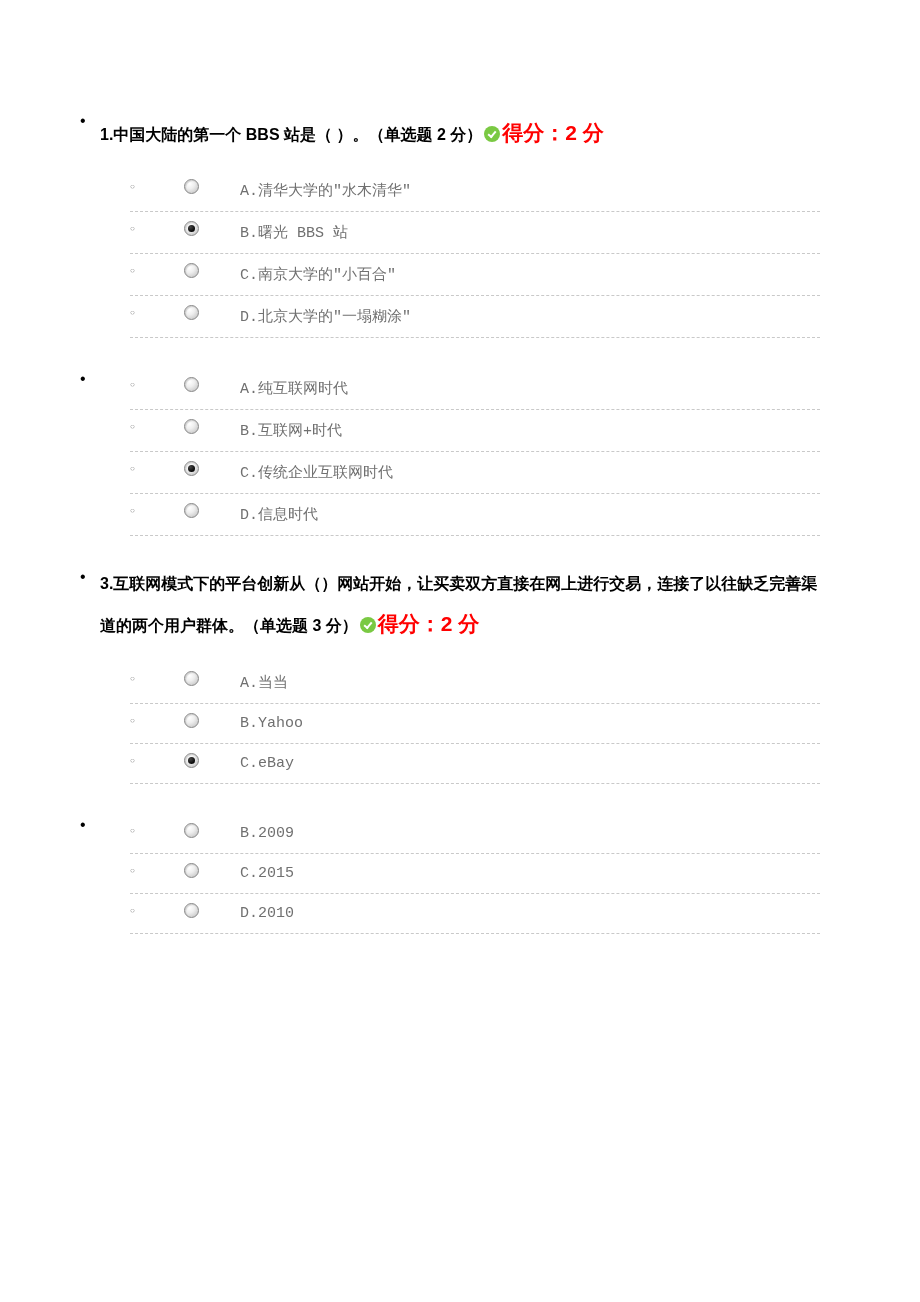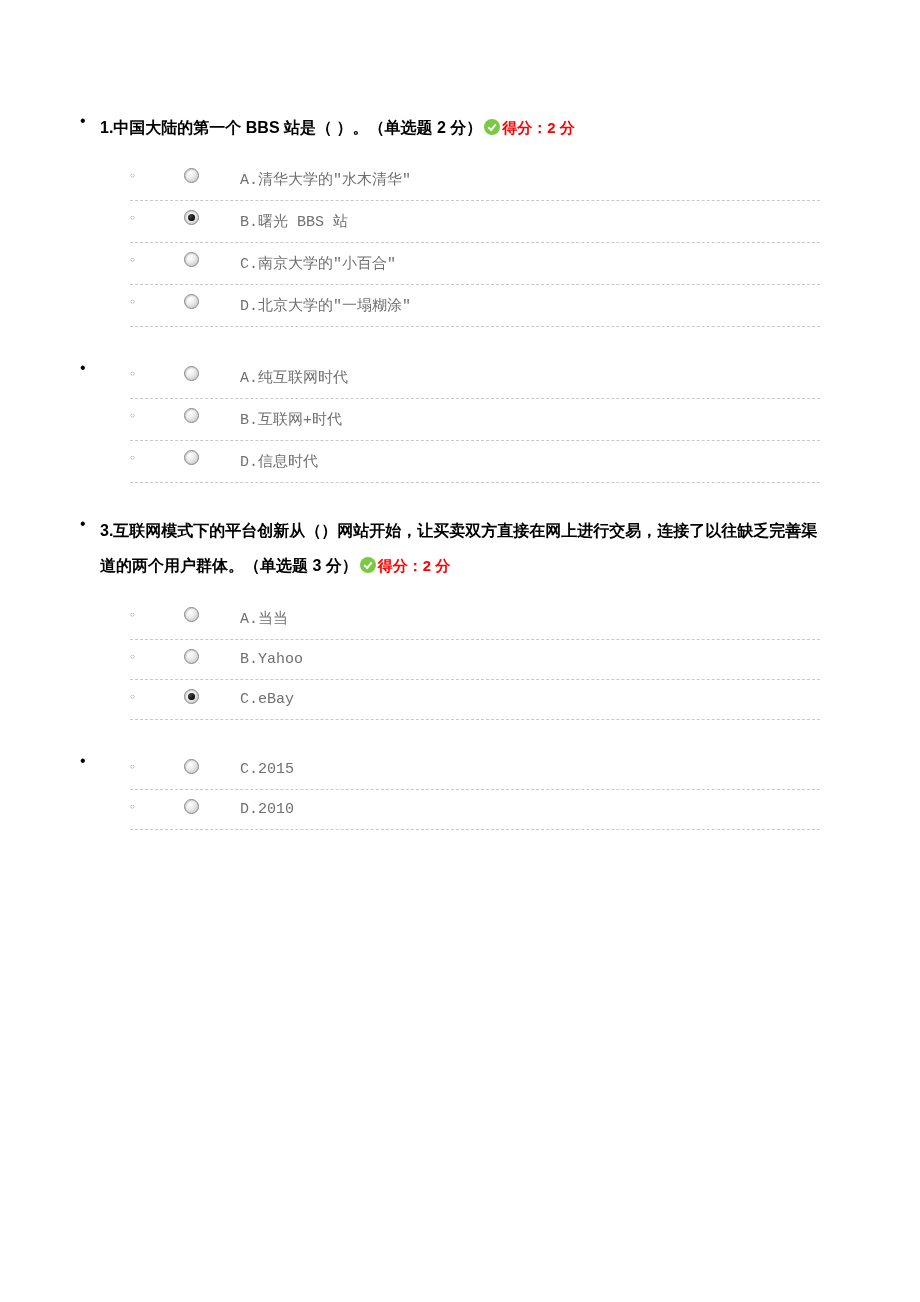--- a/index.html
+++ b/index.html
@@ -44,7 +44,7 @@
     border-bottom: 2px solid #fff;
     transform: rotate(-50deg);
   }
-  .score { color: #ff0000; font-weight: 600; font-size: 15px; margin-left: 2px;}
+  .score { color: #ff0000; font-weight: 600; font-size: 21px; margin-left: 2px;}
   ul.options { list-style: none; margin: 14px 0 0 0; padding: 0 0 0 30px; }
   li.option {
     position: relative;

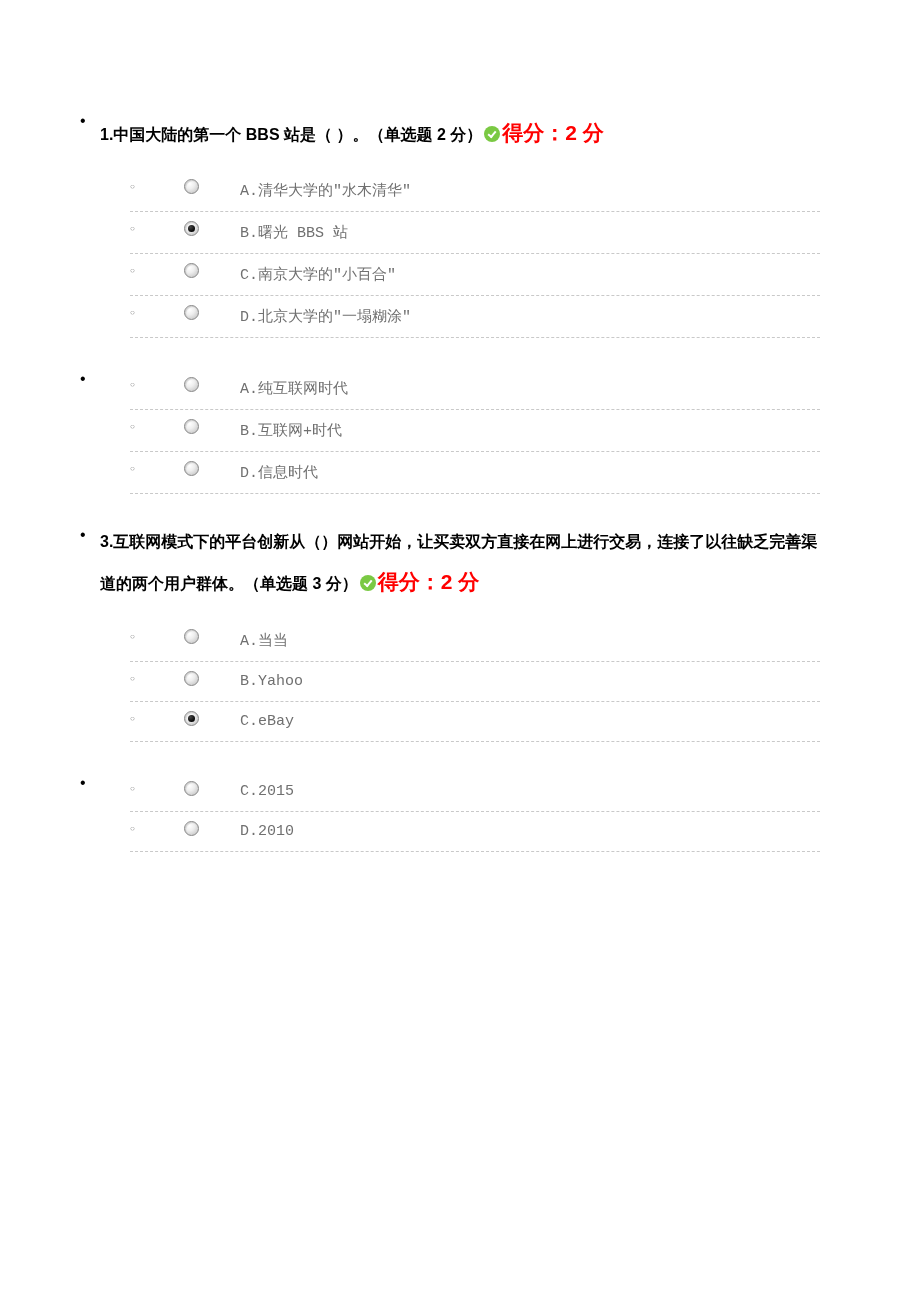--- a/index.html
+++ b/index.html
@@ -100,6 +100,7 @@
       <ul class="options">
         <li class="option"><span class="radio"></span><span class="opt-text">A.纯互联网时代</span></li>
         <li class="option"><span class="radio"></span><span class="opt-text">B.互联网+时代</span></li>
+        <li class="option"><span class="radio selected"></span><span class="opt-text">C.传统企业互联网时代</span></li>
         <li class="option"><span class="radio"></span><span class="opt-text">D.信息时代</span></li>
       </ul>
     </li>

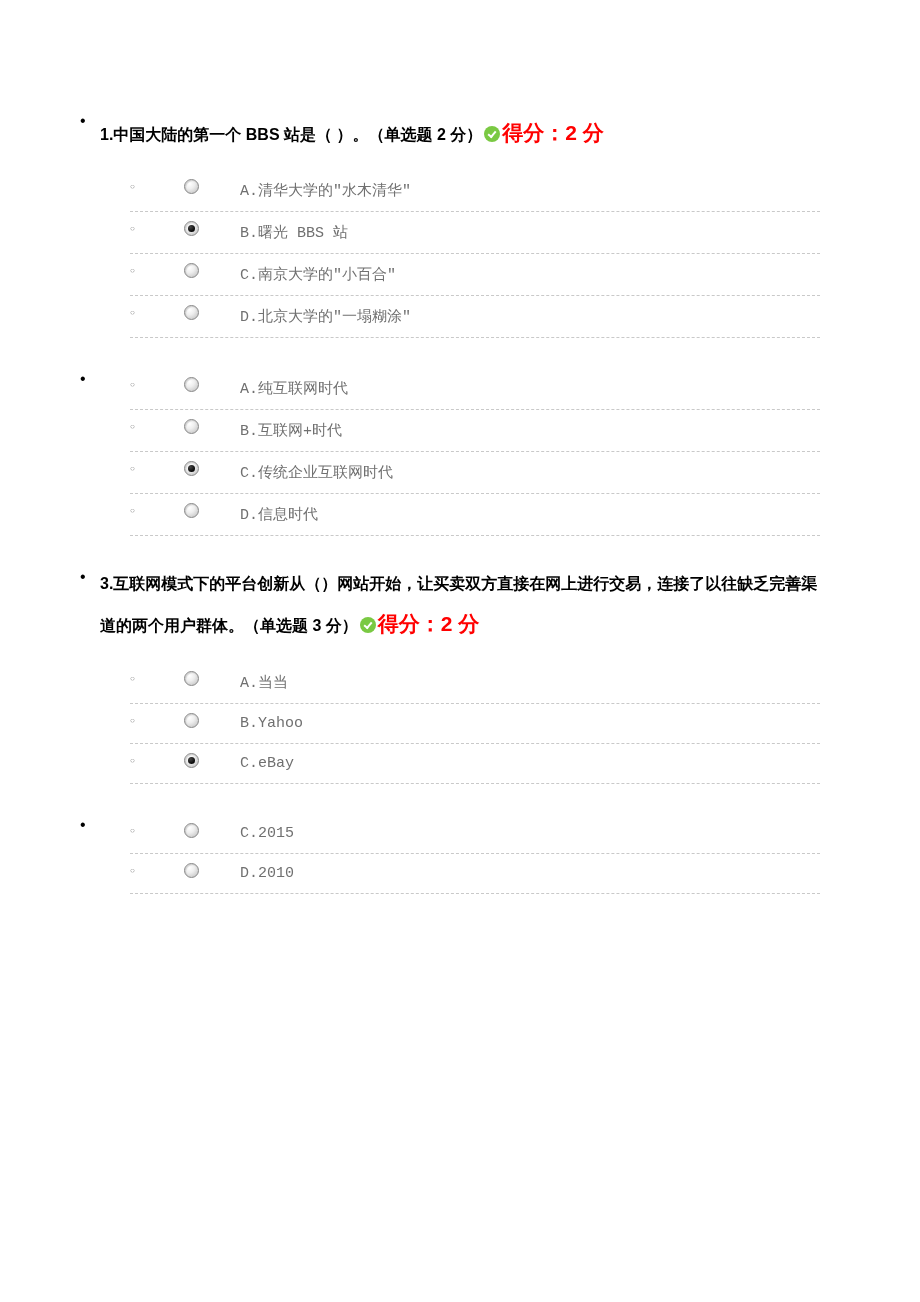--- a/index.html
+++ b/index.html
@@ -114,6 +114,7 @@
     </li>
     <li class="question">
       <ul class="options">
+        <li class="option"><span class="radio"></span><span class="opt-text">B.2009</span></li>
         <li class="option"><span class="radio"></span><span class="opt-text">C.2015</span></li>
         <li class="option"><span class="radio"></span><span class="opt-text">D.2010</span></li>
       </ul>

